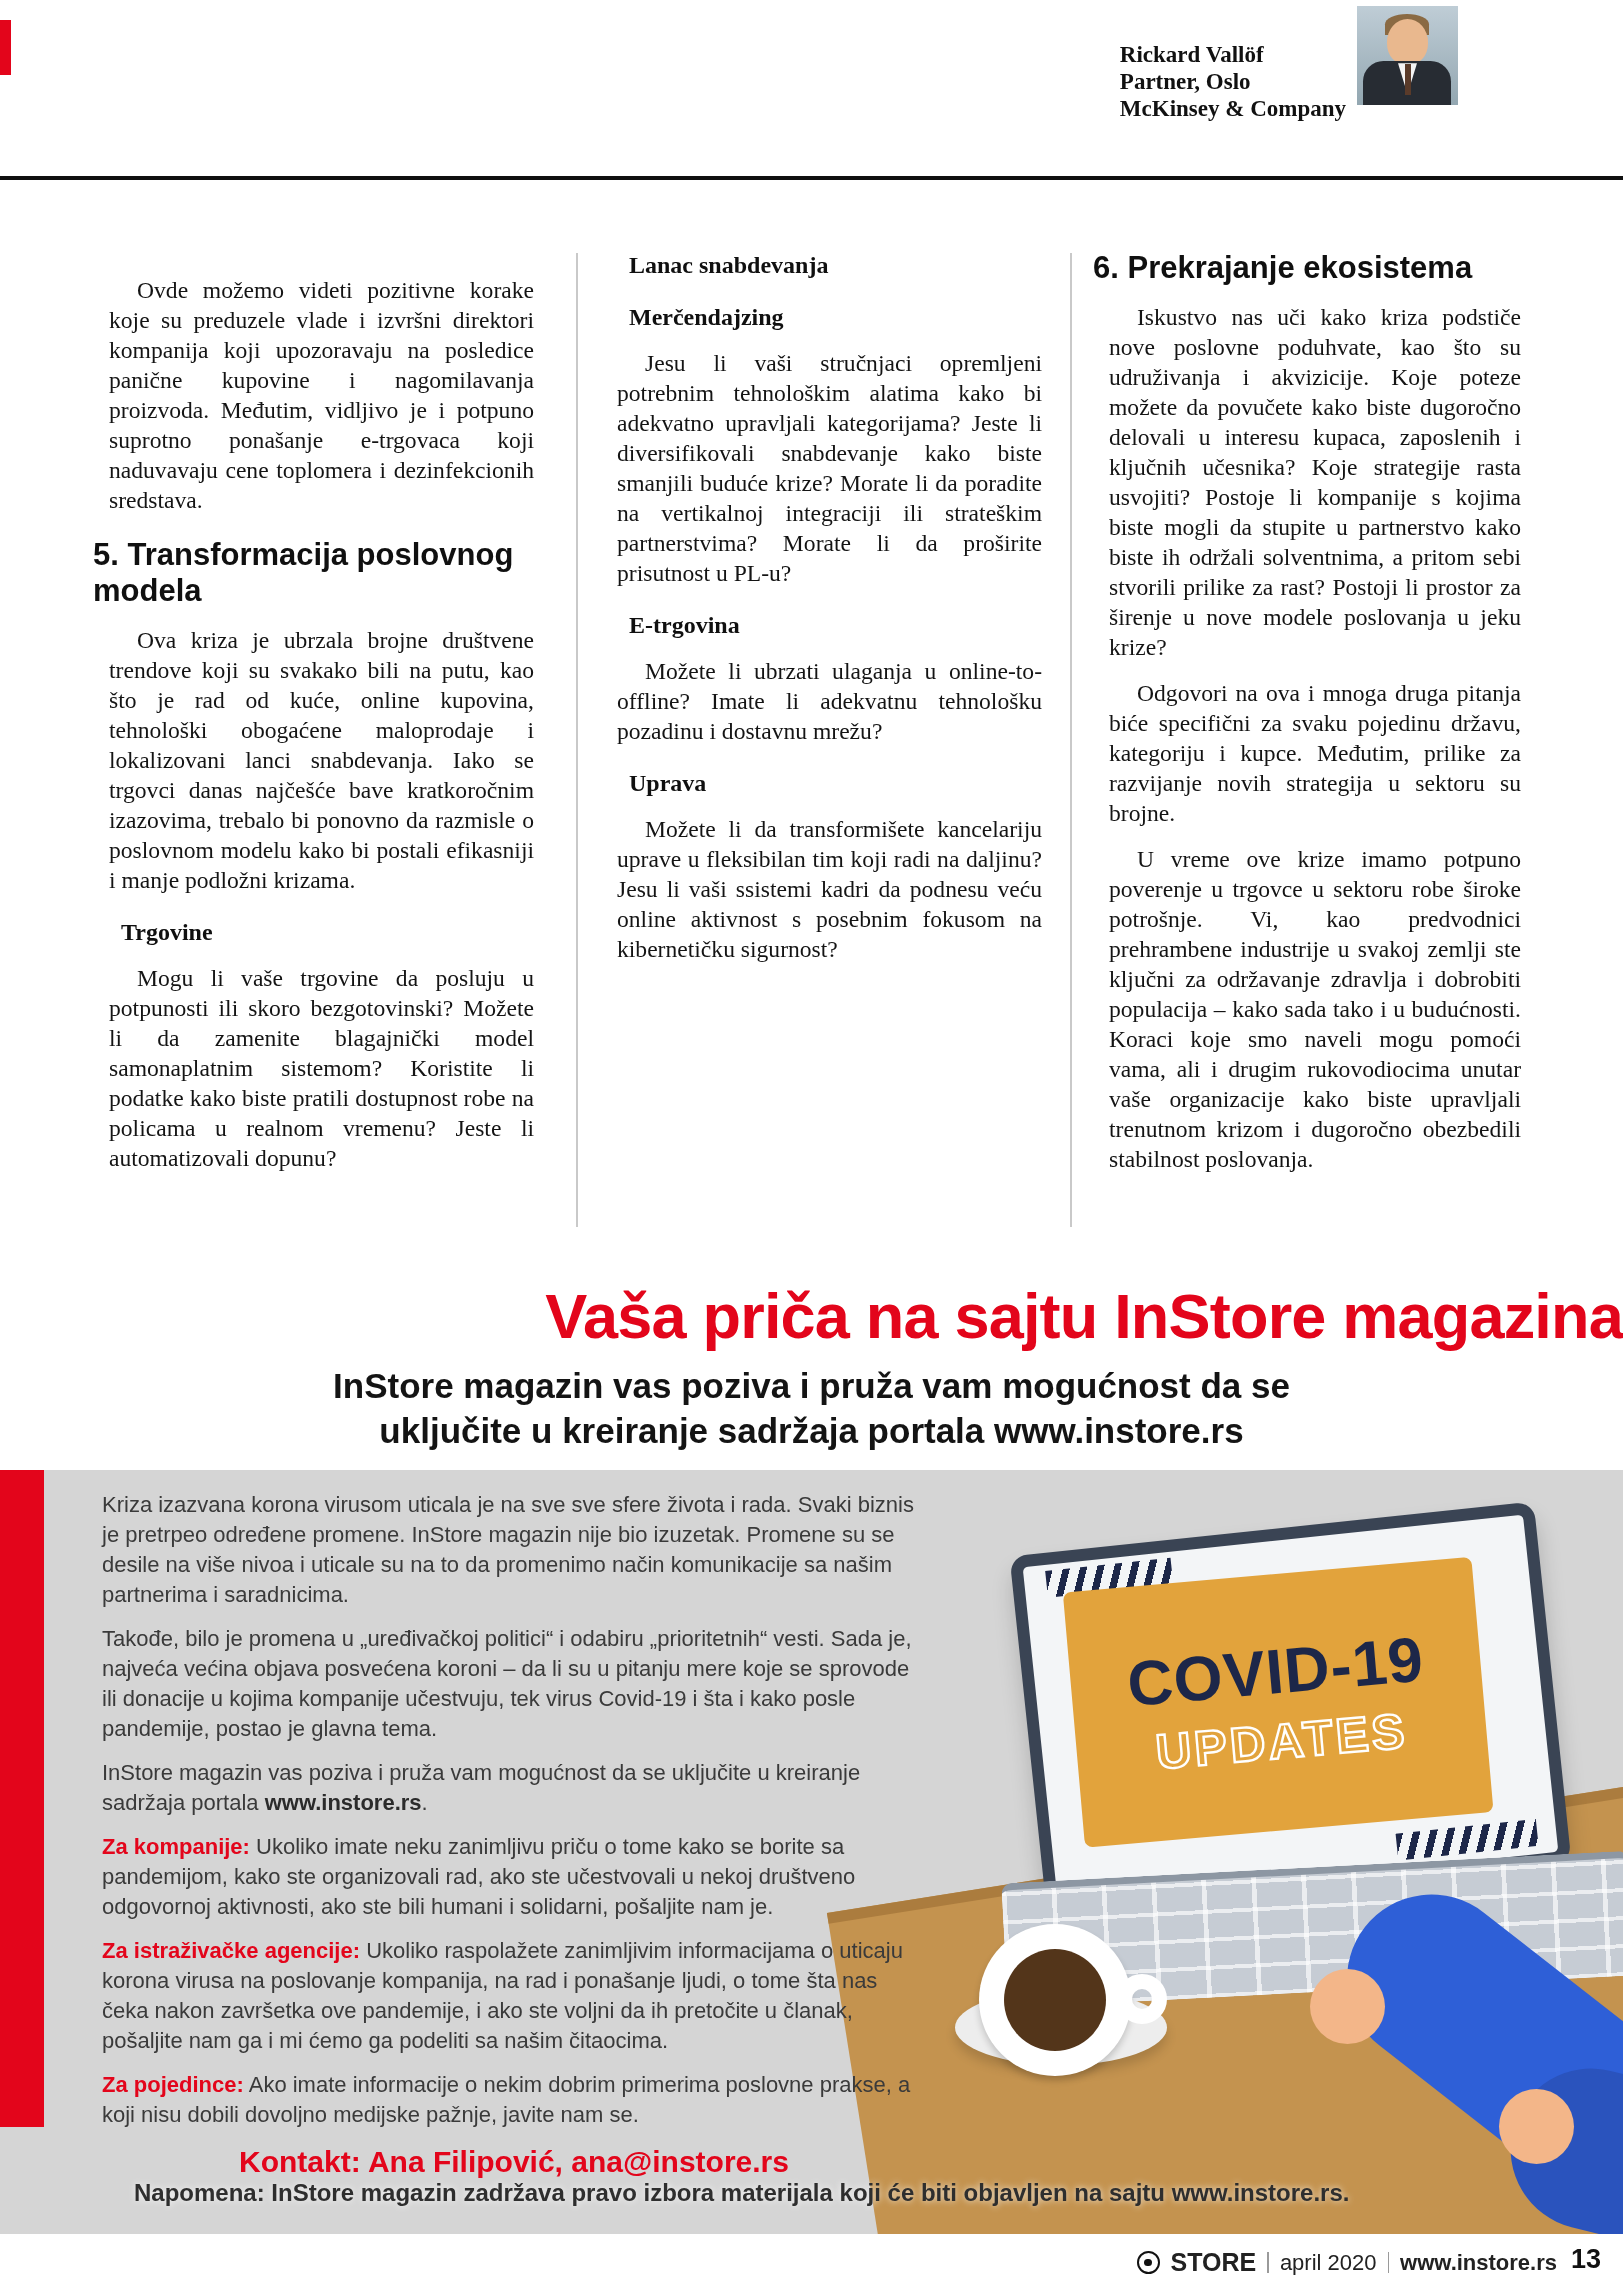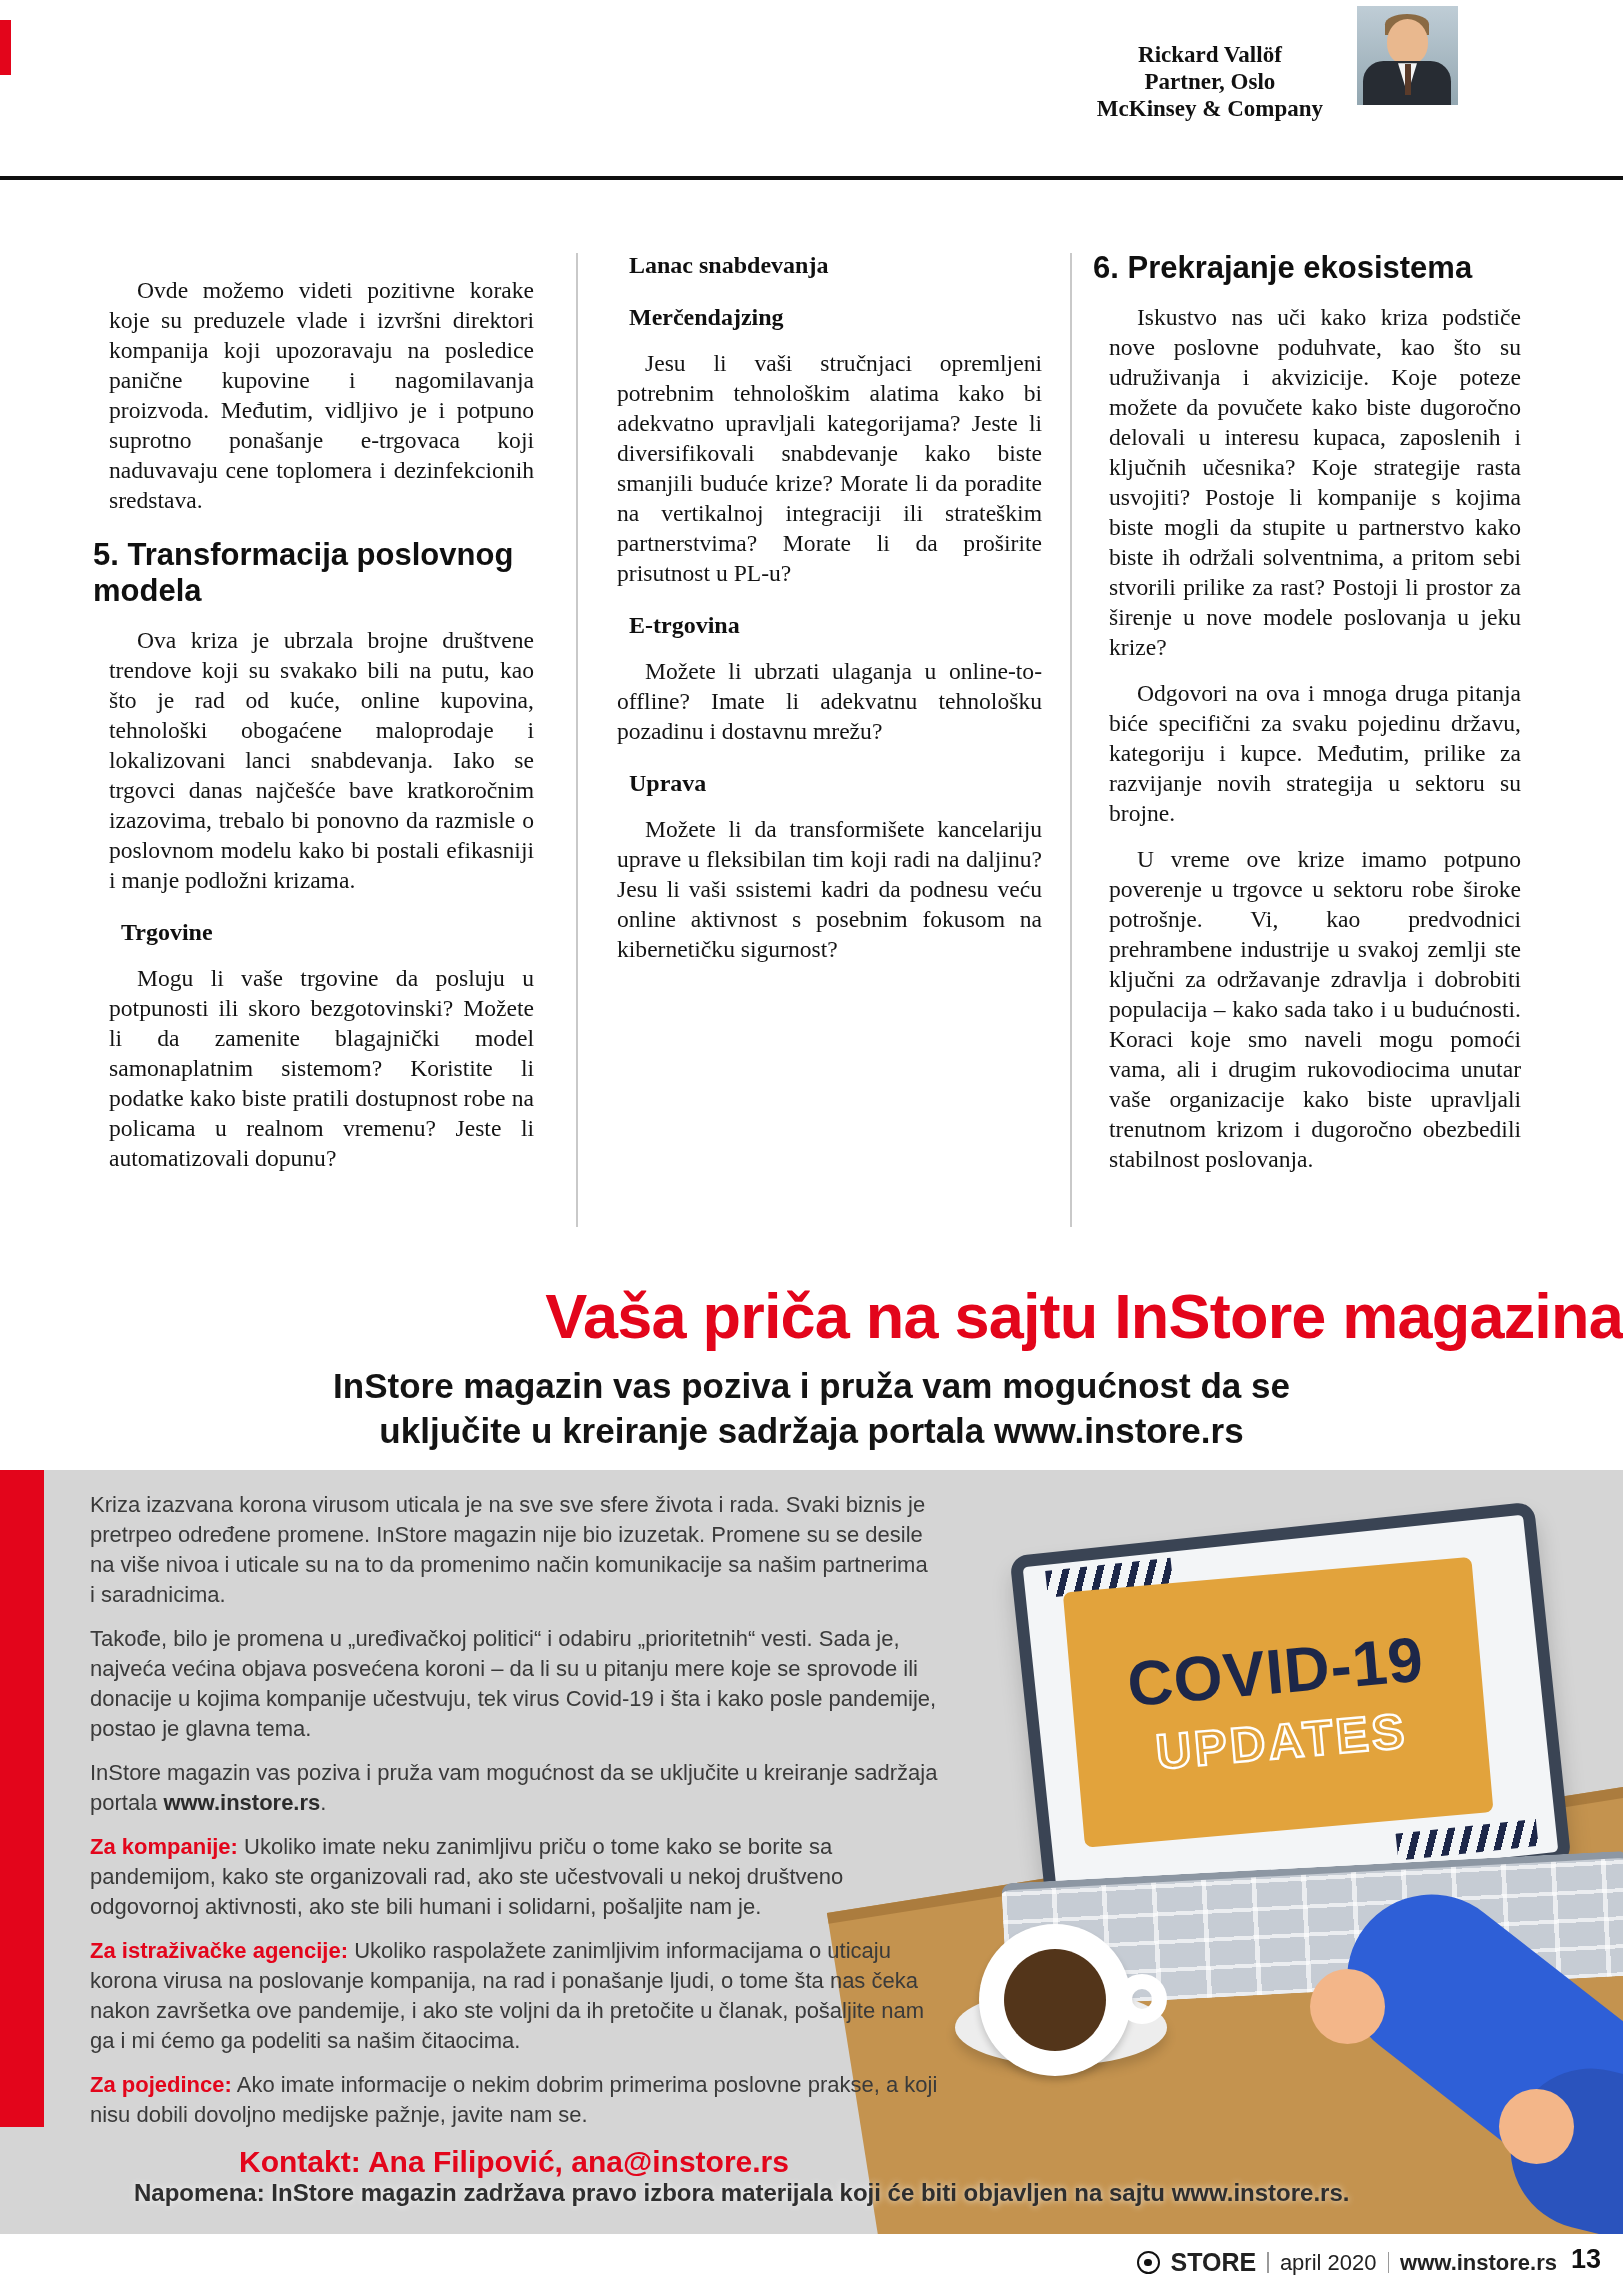--- a/index.html
+++ b/index.html
@@ -9,7 +9,7 @@
   
   .edge-mark{position:absolute;left:0;top:20.4px;width:11px;height:55px;background:#e3051b;}
   .header-rule{position:absolute;left:0;top:176px;width:1623px;height:3.9px;background:#101010;}
-  .author-block{position:absolute;right:300px;top:41px;text-align:center;
+  .author-block{position:absolute;right:277px;top:41px;text-align:left;
         font-family:"Liberation Serif", serif;font-weight:bold;font-size:23px;line-height:27px;color:#111;}
   .author-photo{position:absolute;left:1357px;top:6.3px;width:101px;height:99px;overflow:hidden;
         background:linear-gradient(180deg,#bfcdd6 0%,#93a7b1 100%);}

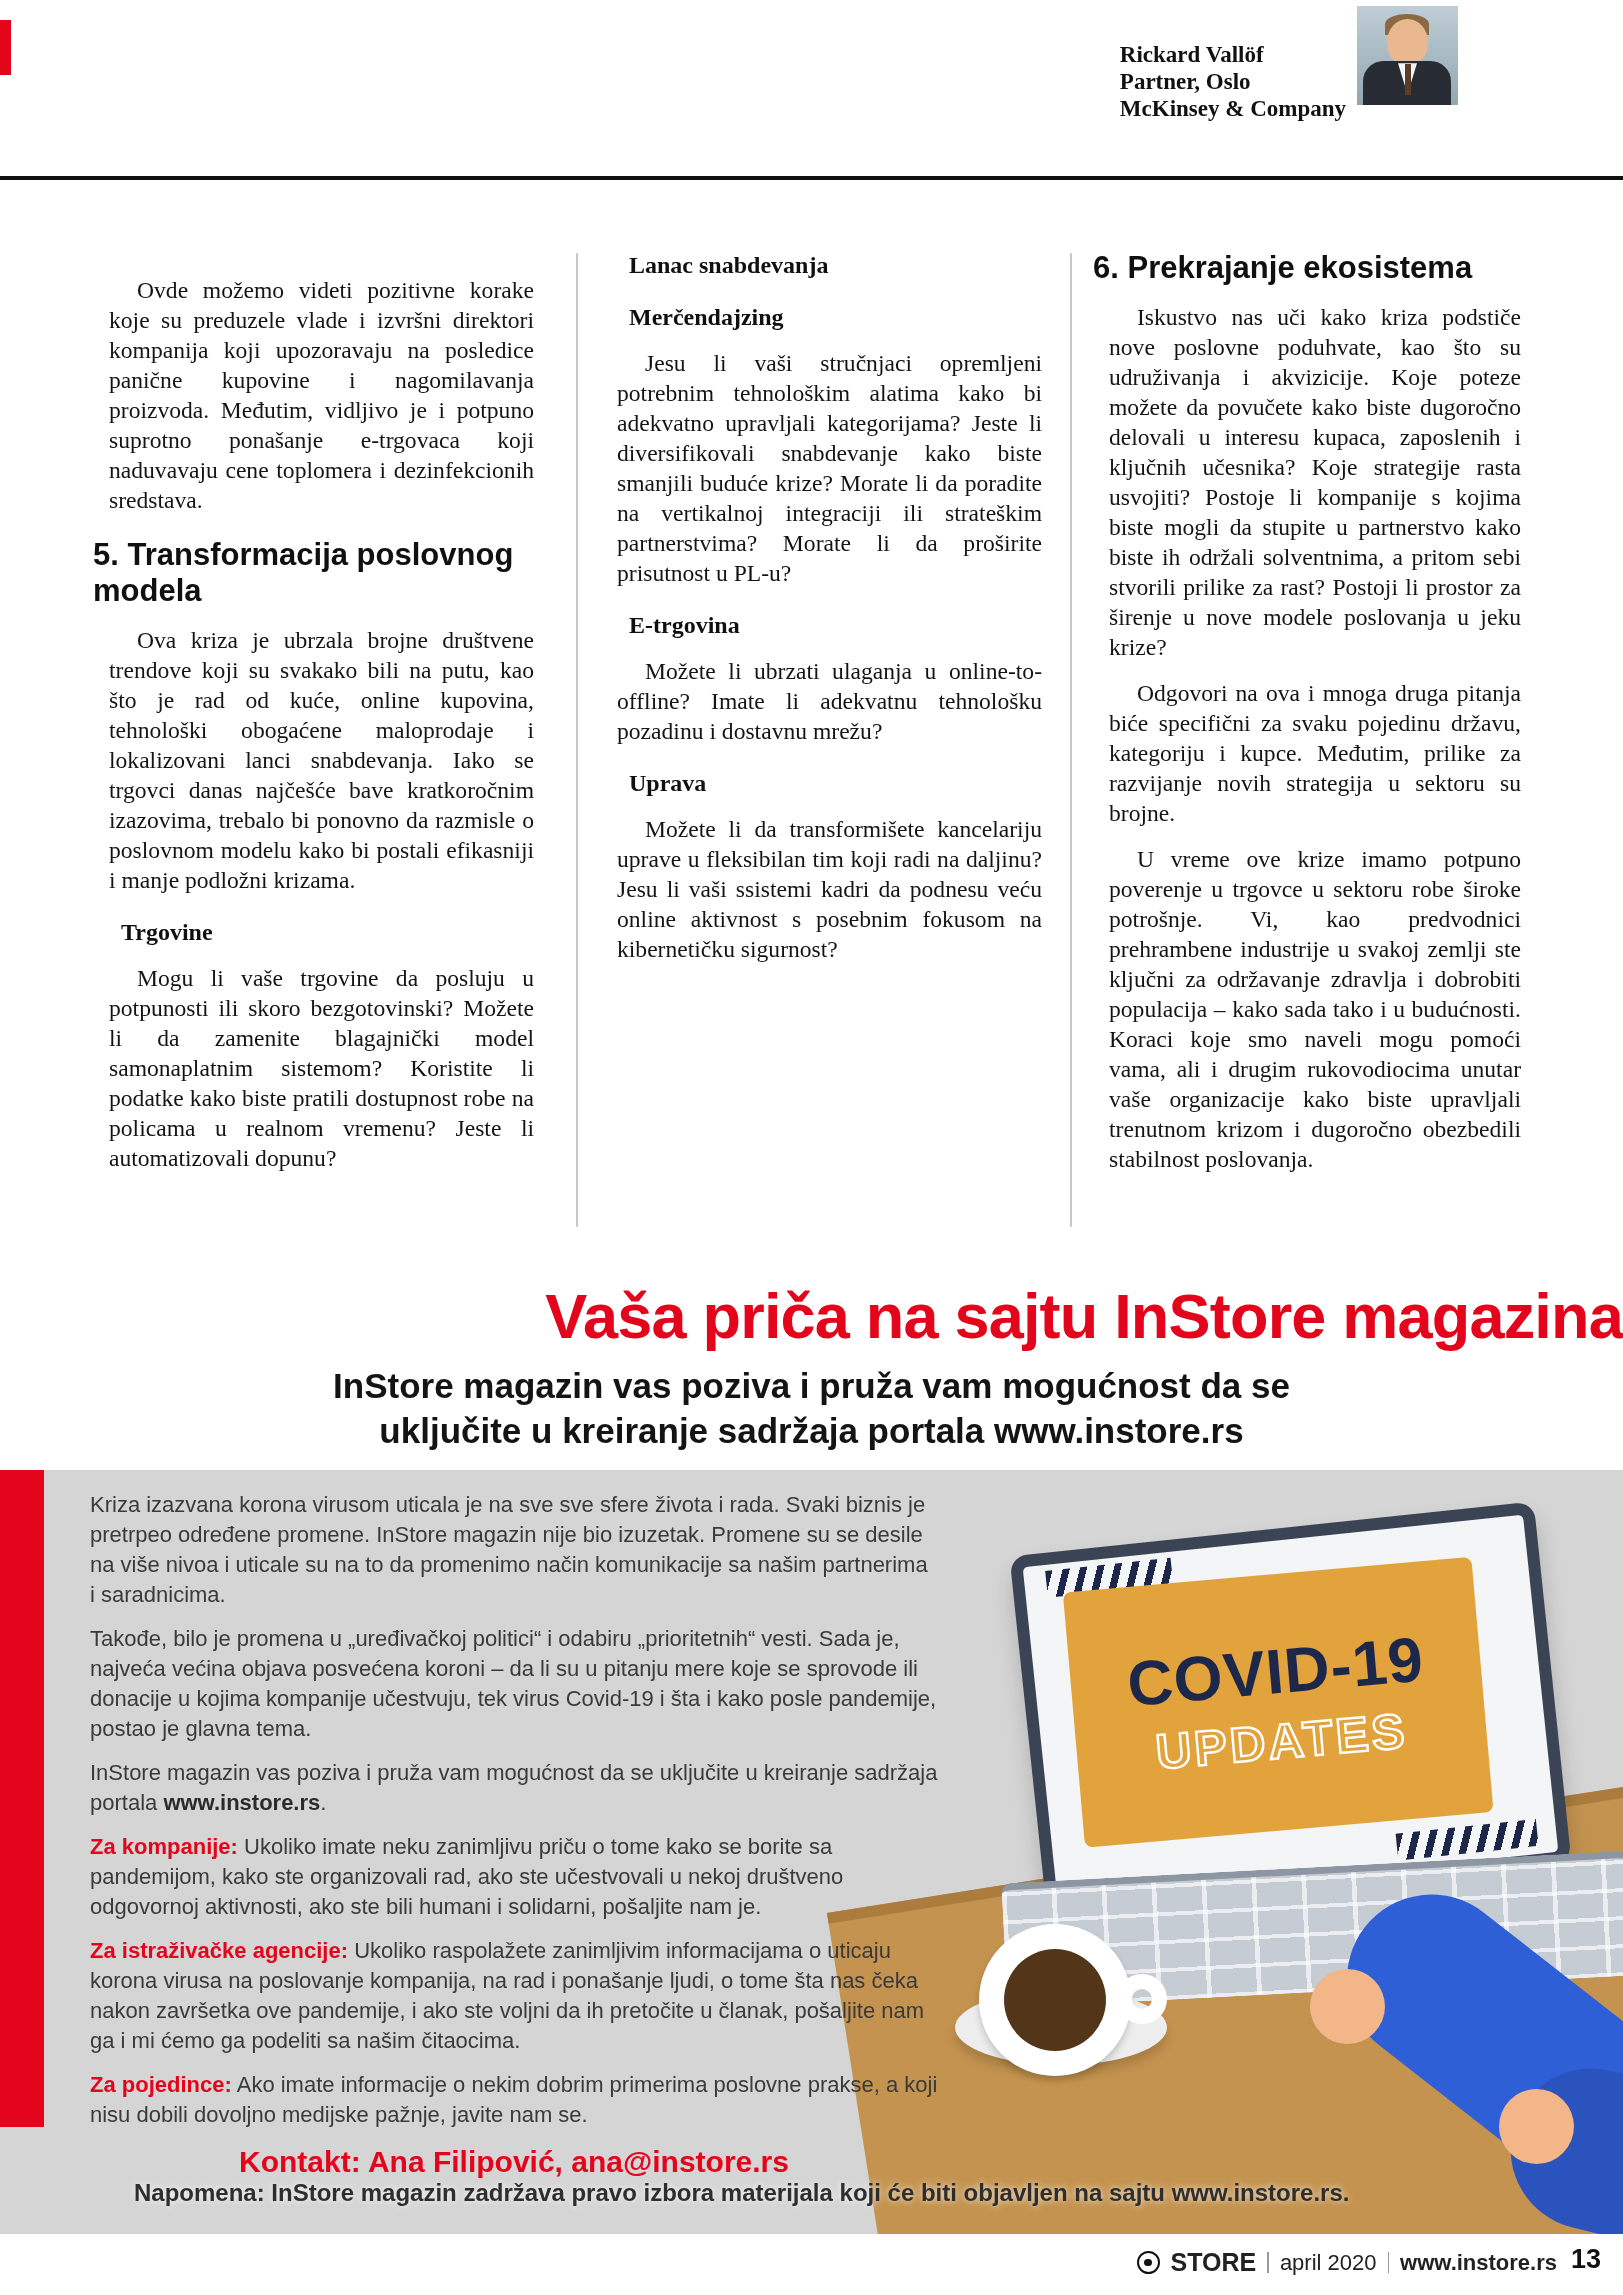--- a/index.html
+++ b/index.html
@@ -47,7 +47,7 @@
   .red-stripe{position:absolute;left:0;top:0;width:44px;height:657px;background:#e3051b;z-index:5;}
   .gray-text{position:absolute;left:90px;top:20.4px;width:848px;z-index:4;
         font-family:"Liberation Sans", sans-serif;font-size:22px;line-height:30px;color:#3a3a3a;}
-  .gp{margin:0 0 14px;}
+  .gp{margin:0 12px 14px;}
   .lead{color:#e3051b;font-weight:bold;}
   .bold-site{font-weight:bold;color:#2b2b2b;}
   .kontakt{margin-top:11px;text-align:center;font-weight:bold;font-size:30px;line-height:35px;color:#e3051b;}

